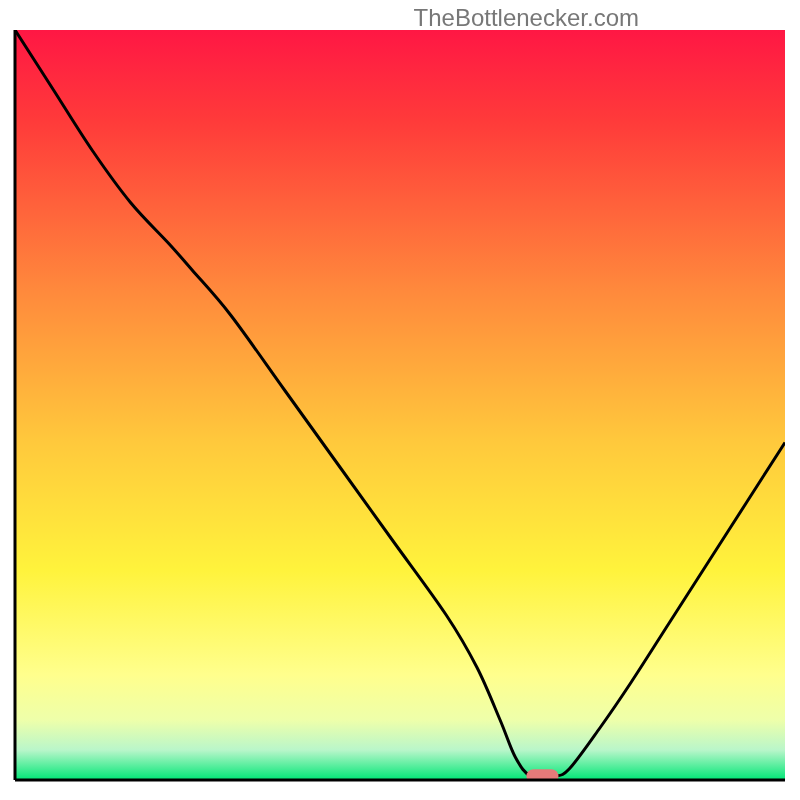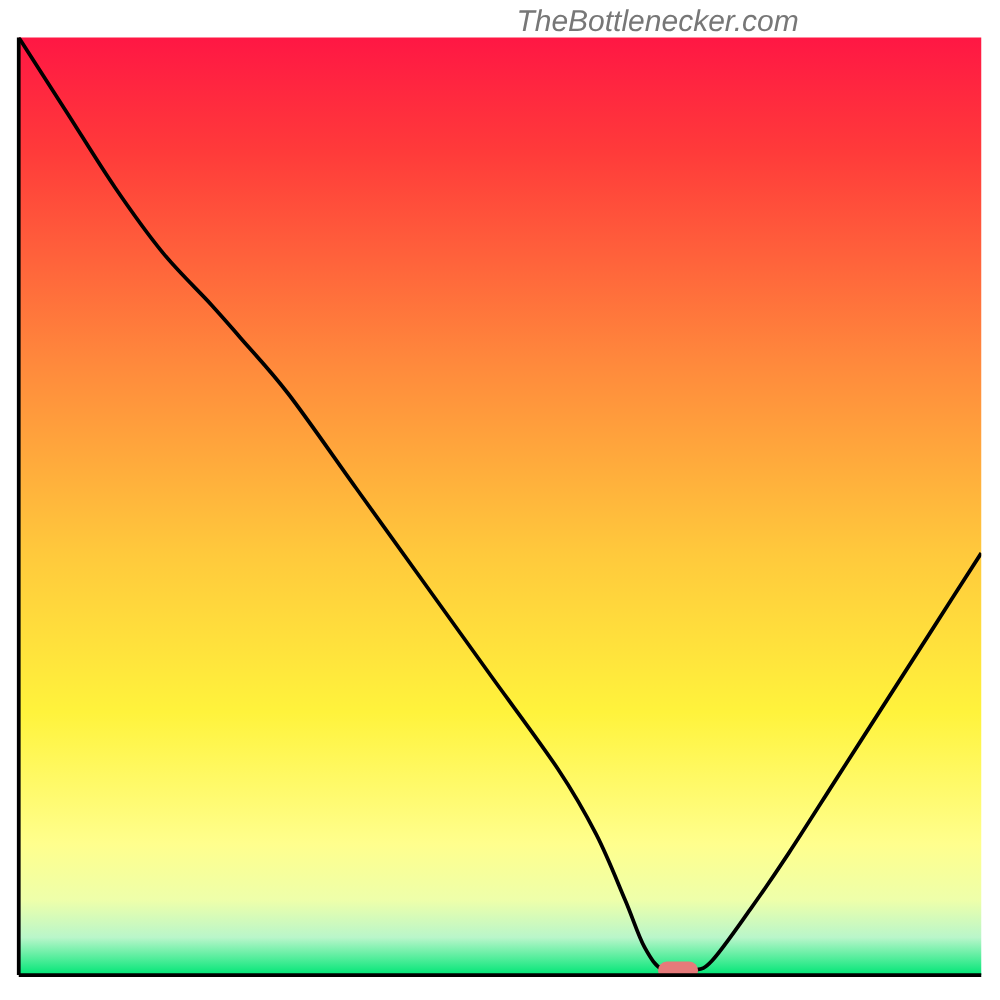--- a/index.html
+++ b/index.html
@@ -16,7 +16,6 @@
     left: 0;
     width: 649px;
     height: 800px;
-    font-style: italic;
   }
   .watermark {
     position: absolute;

